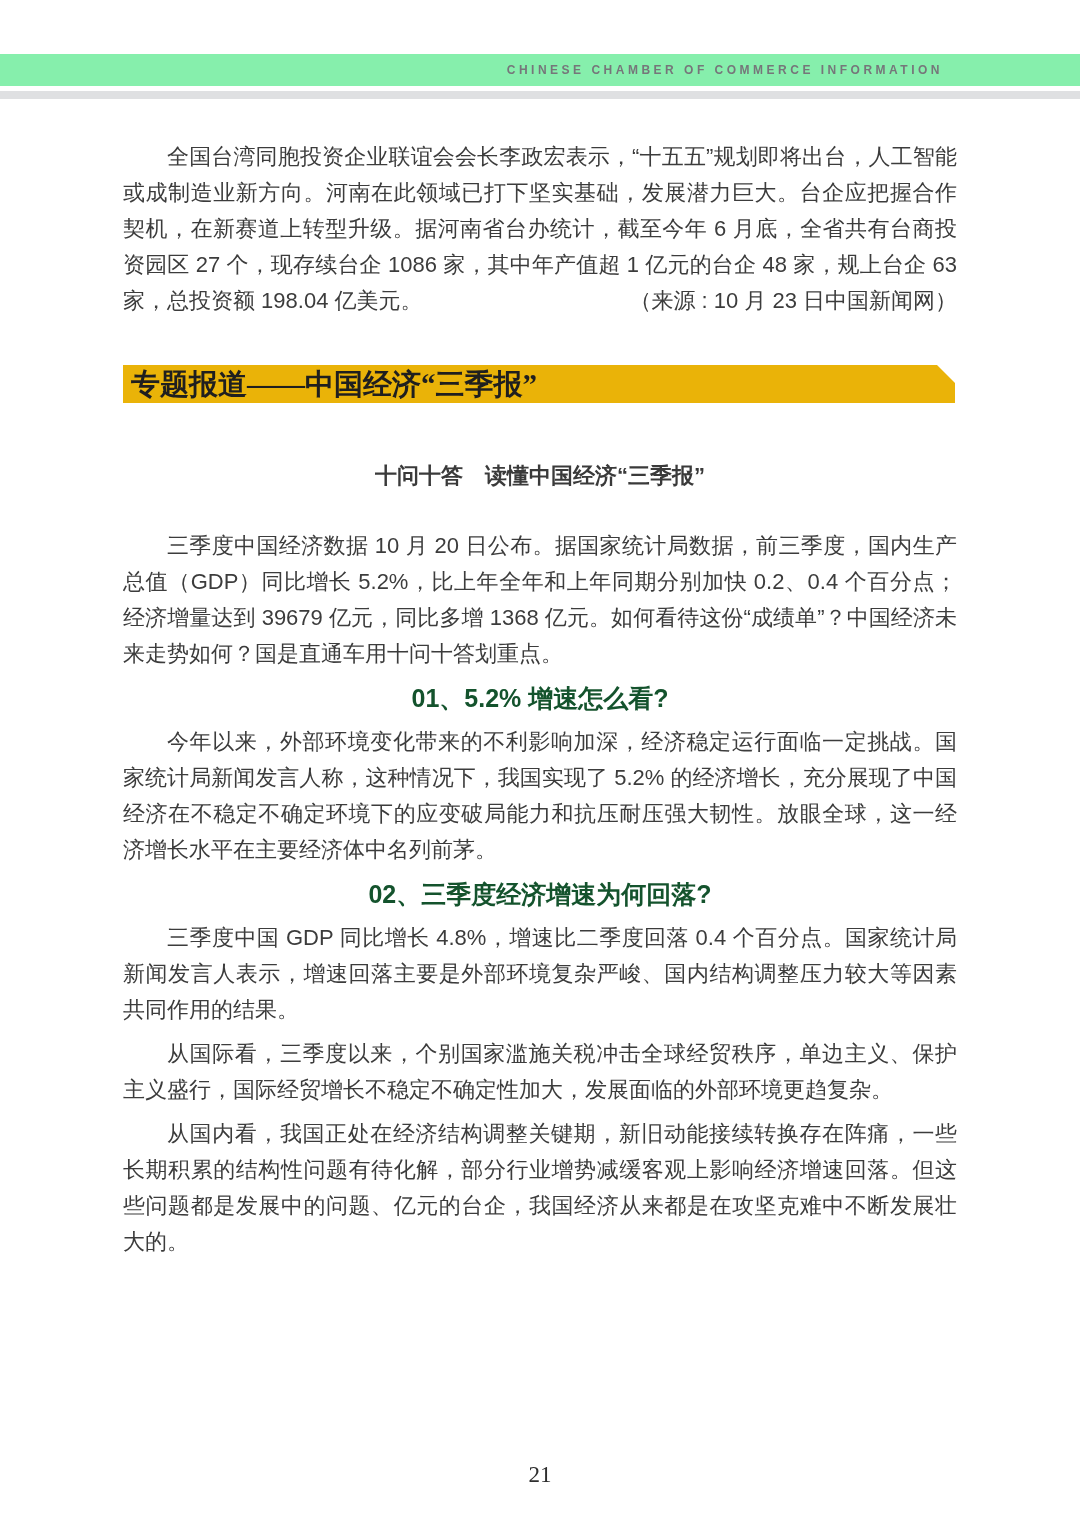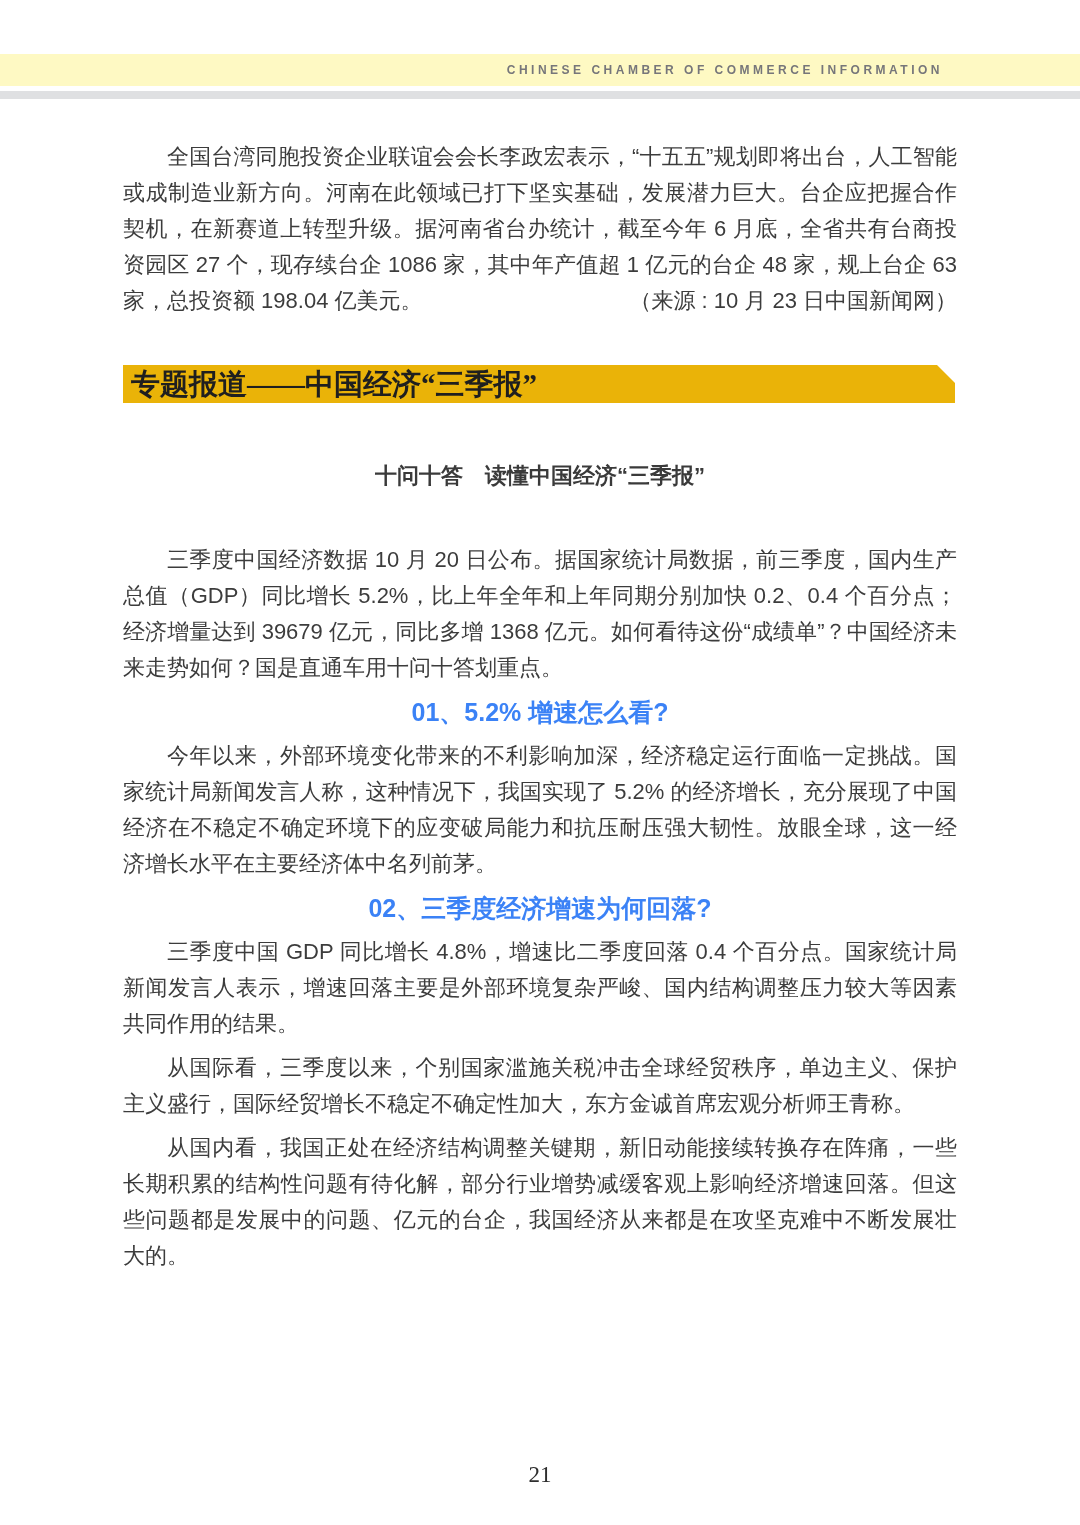--- a/index.html
+++ b/index.html
@@ -17,7 +17,7 @@
     position: absolute;
     left: 0; top: 54px;
     width: 1080px; height: 32px;
-    background: #fef9c3;
+    background: #86efac;
     text-align: right;
   }
   .banner .banner-text {

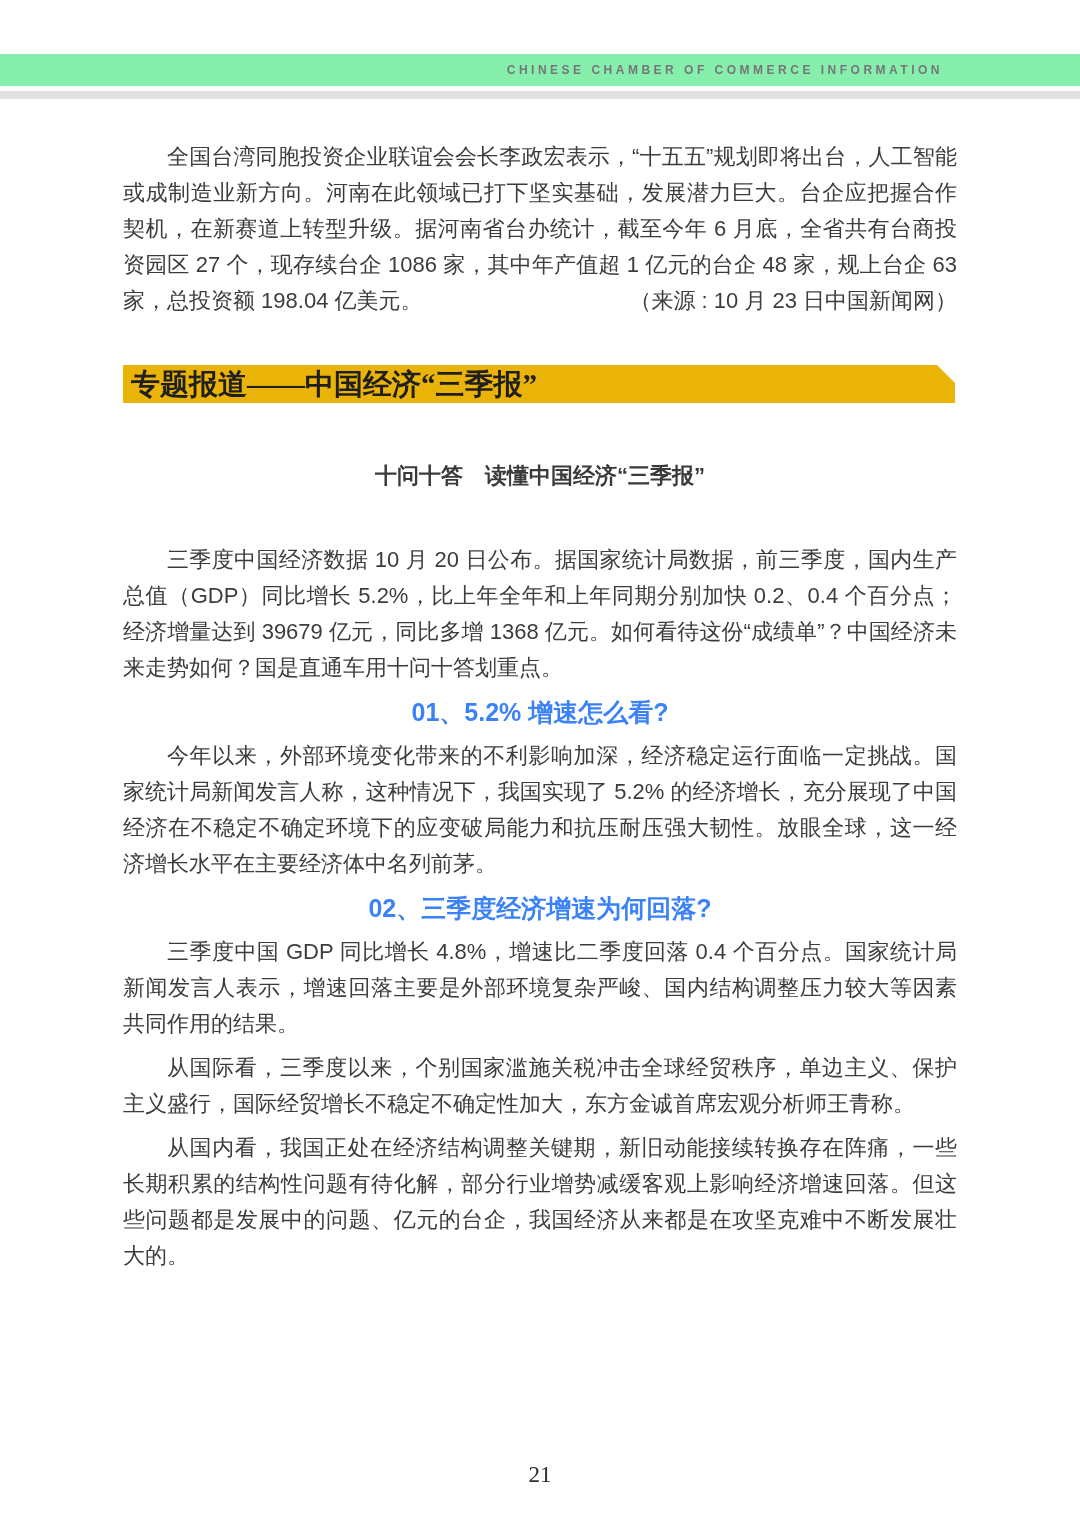--- a/index.html
+++ b/index.html
@@ -72,7 +72,7 @@
     line-height: 44px;
     color: #3a3a3a;
   }
-  .intro { margin-top: 44px; }
+  .intro { margin-top: 30px; }
   .q-heading {
     margin-top: 8px;
     text-align: center;

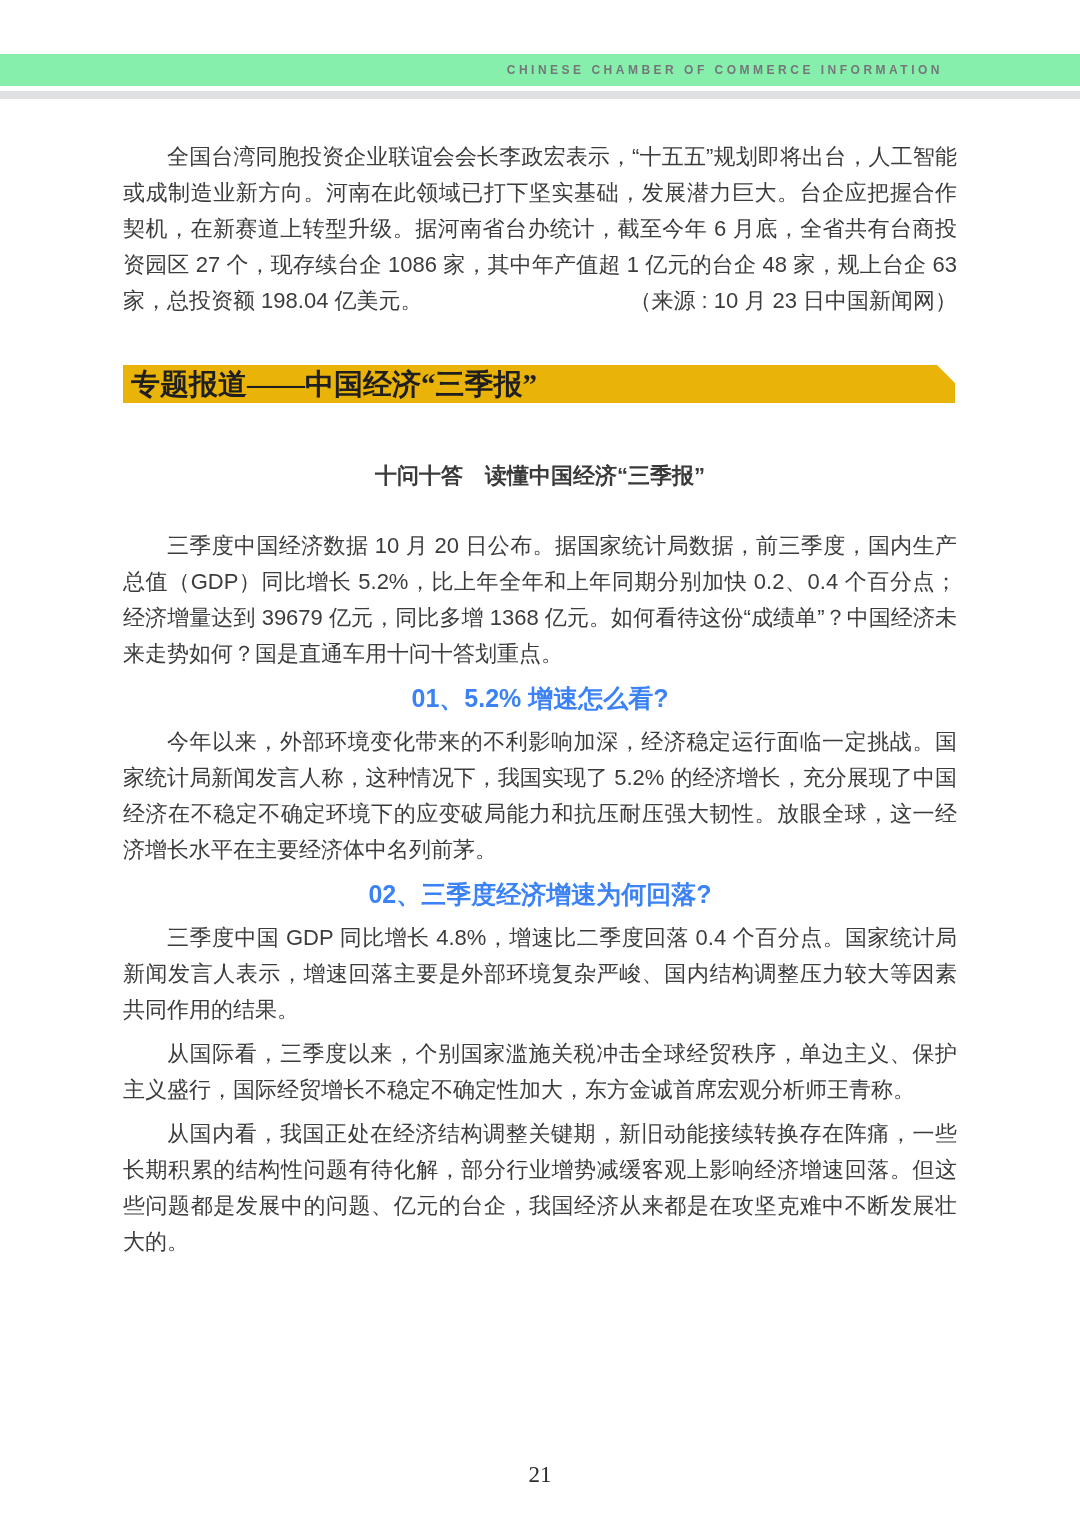--- a/index.html
+++ b/index.html
@@ -79,7 +79,7 @@
     font-size: 25px;
     font-weight: bold;
     line-height: 36px;
-    color: #3b82f6;
+    color: #14532d;
   }
   .para { margin-top: 8px; }
   .page-num {

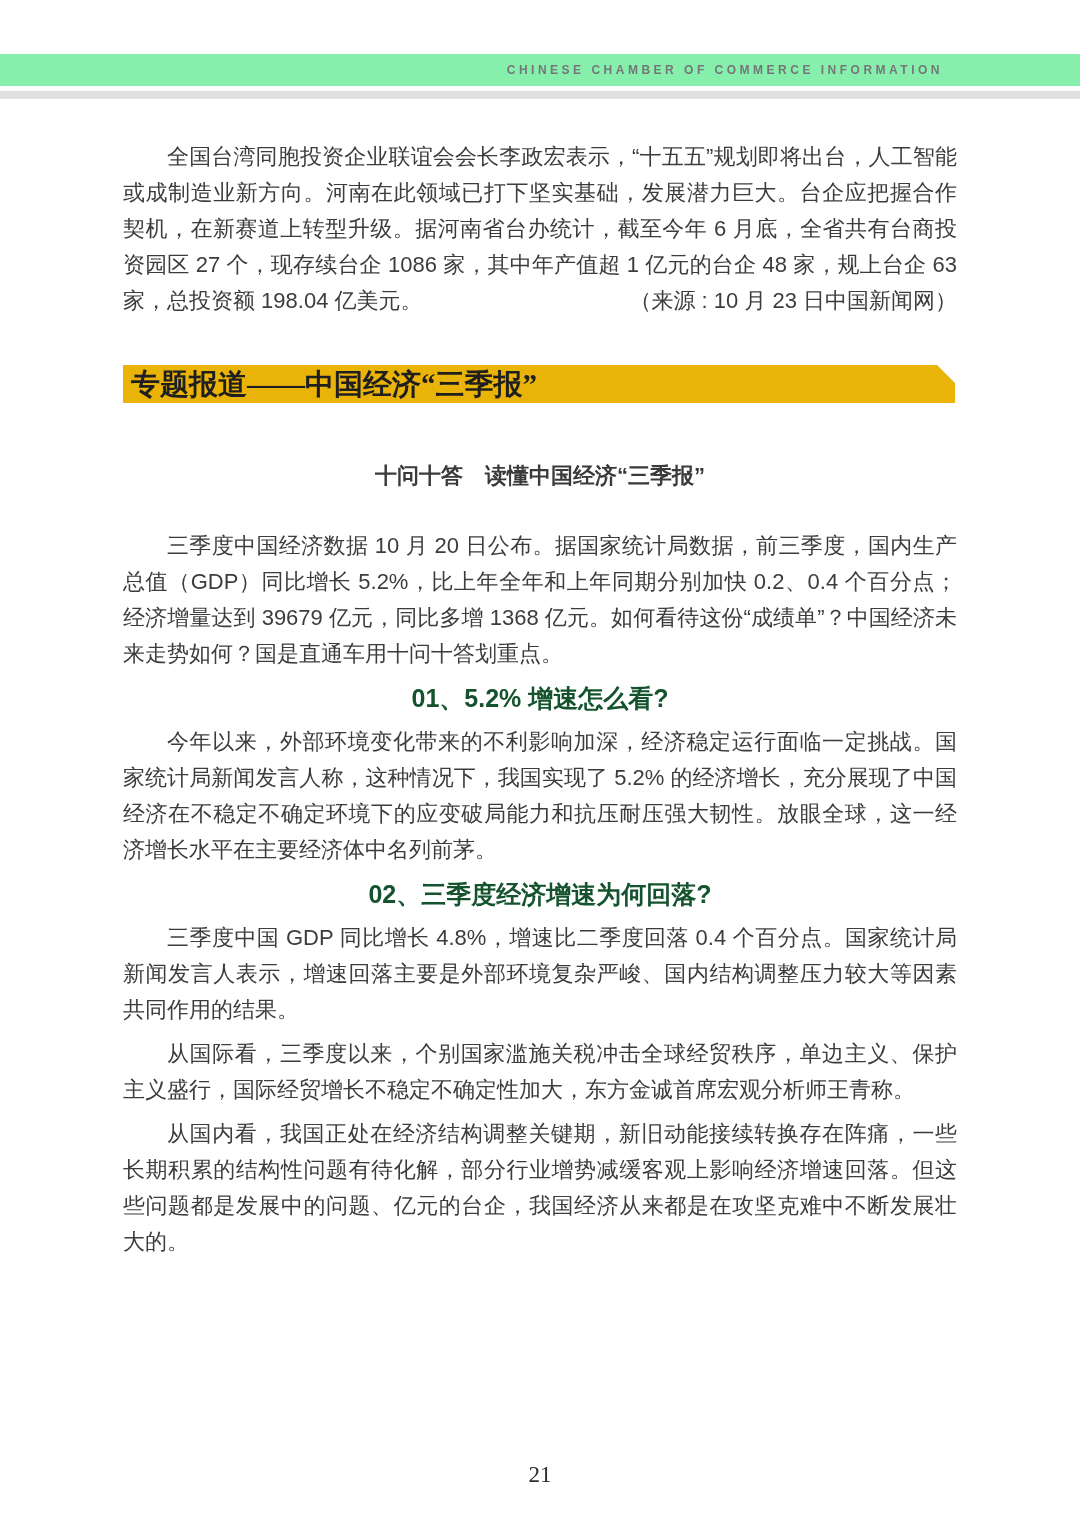--- a/index.html
+++ b/index.html
@@ -123,7 +123,7 @@
 
     <p class="body-p para">三季度中国 GDP 同比增长 4.8%，增速比二季度回落 0.4 个百分点。国家统计局新闻发言人表示，增速回落主要是外部环境复杂严峻、国内结构调整压力较大等因素共同作用的结果。</p>
 
-    <p class="body-p para">从国际看，三季度以来，个别国家滥施关税冲击全球经贸秩序，单边主义、保护主义盛行，国际经贸增长不稳定不确定性加大，东方金诚首席宏观分析师王青称。</p>
+    <p class="body-p para">从国际看，三季度以来，个别国家滥施关税冲击全球经贸秩序，单边主义、保护主义盛行，国际经贸增长不稳定不确定性加大，发展面临的外部环境更趋复杂。</p>
 
     <p class="body-p para">从国内看，我国正处在经济结构调整关键期，新旧动能接续转换存在阵痛，一些长期积累的结构性问题有待化解，部分行业增势减缓客观上影响经济增速回落。但这些问题都是发展中的问题、亿元的台企，我国经济从来都是在攻坚克难中不断发展壮大的。</p>
 

